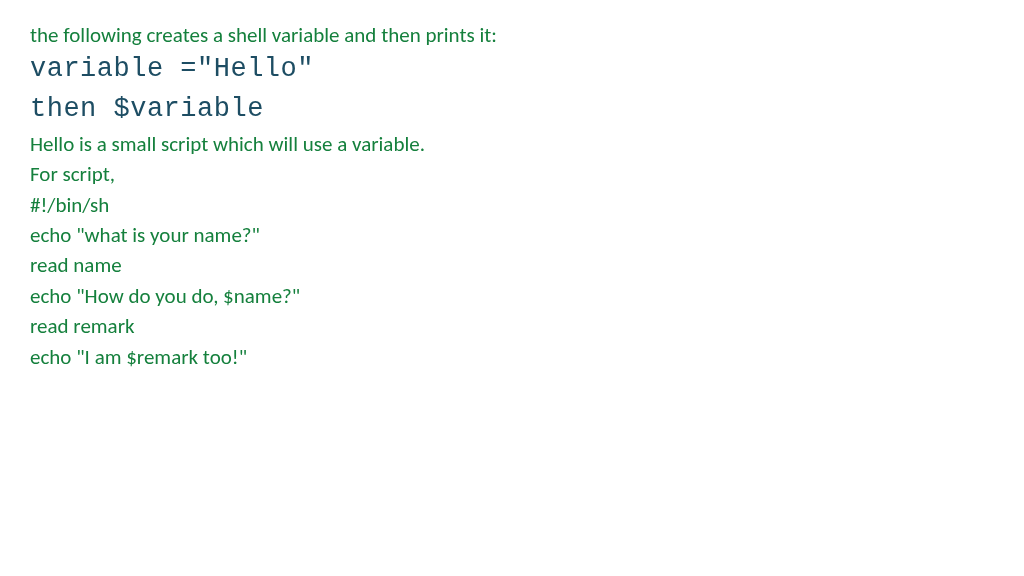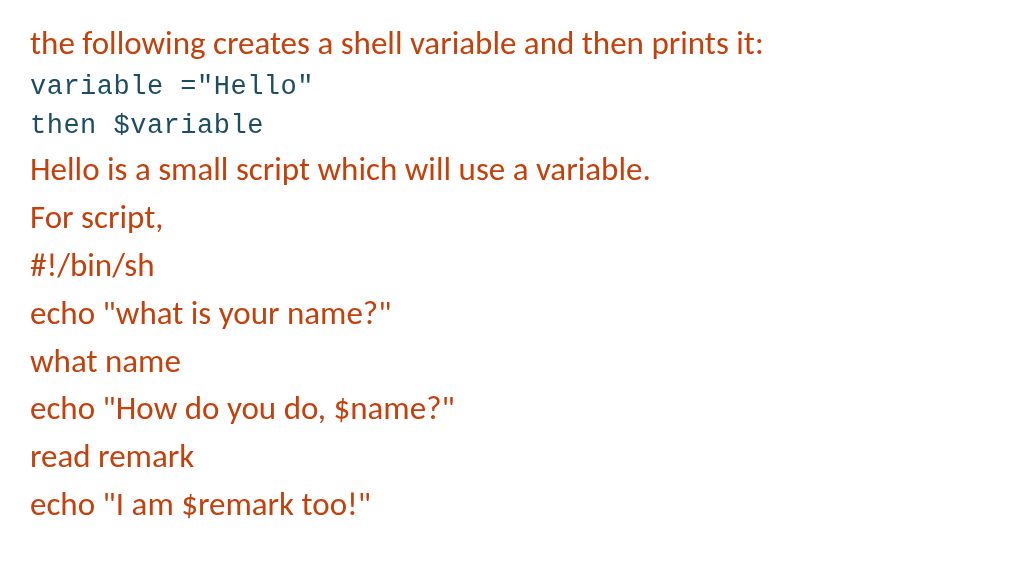--- a/index.html
+++ b/index.html
@@ -15,9 +15,9 @@
       font-family: Calibri, "Segoe UI", sans-serif;
     }
     .line {
-      font-size: 33px;
+      font-size: 21px;
       line-height: 1.45;
-      color: #c2410c;
+      color: #15803d;
     }
     .mono {
       font-family: "Courier New", Courier, monospace;

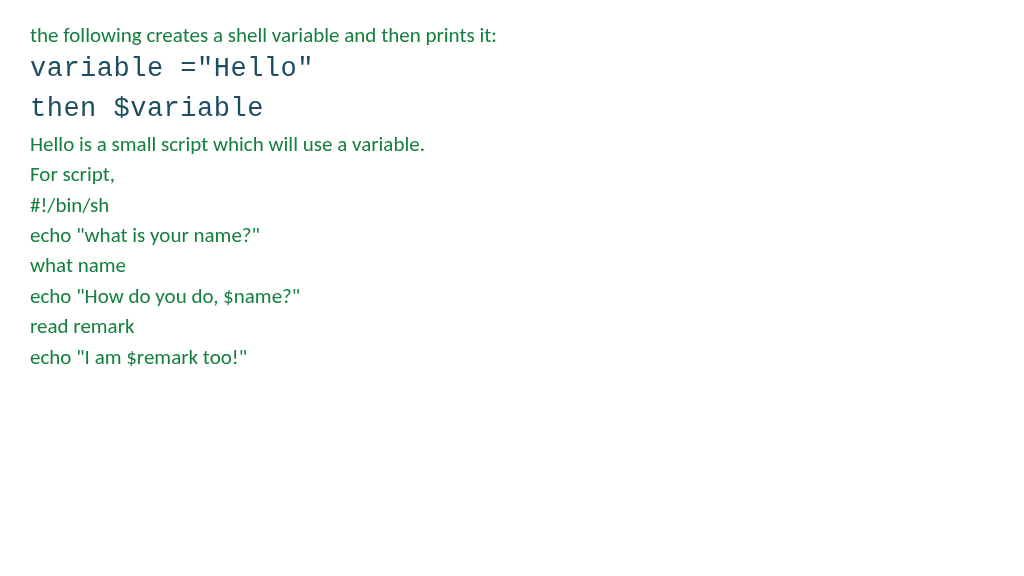--- a/index.html
+++ b/index.html
@@ -36,7 +36,7 @@
 <div class="line">For script,</div>
 <div class="line">#!/bin/sh</div>
 <div class="line">echo "what is your name?"</div>
-<div class="line">what name</div>
+<div class="line">read name</div>
 <div class="line">echo "How do you do, $name?"</div>
 <div class="line">read remark</div>
 <div class="line">echo "I am $remark too!"</div>

